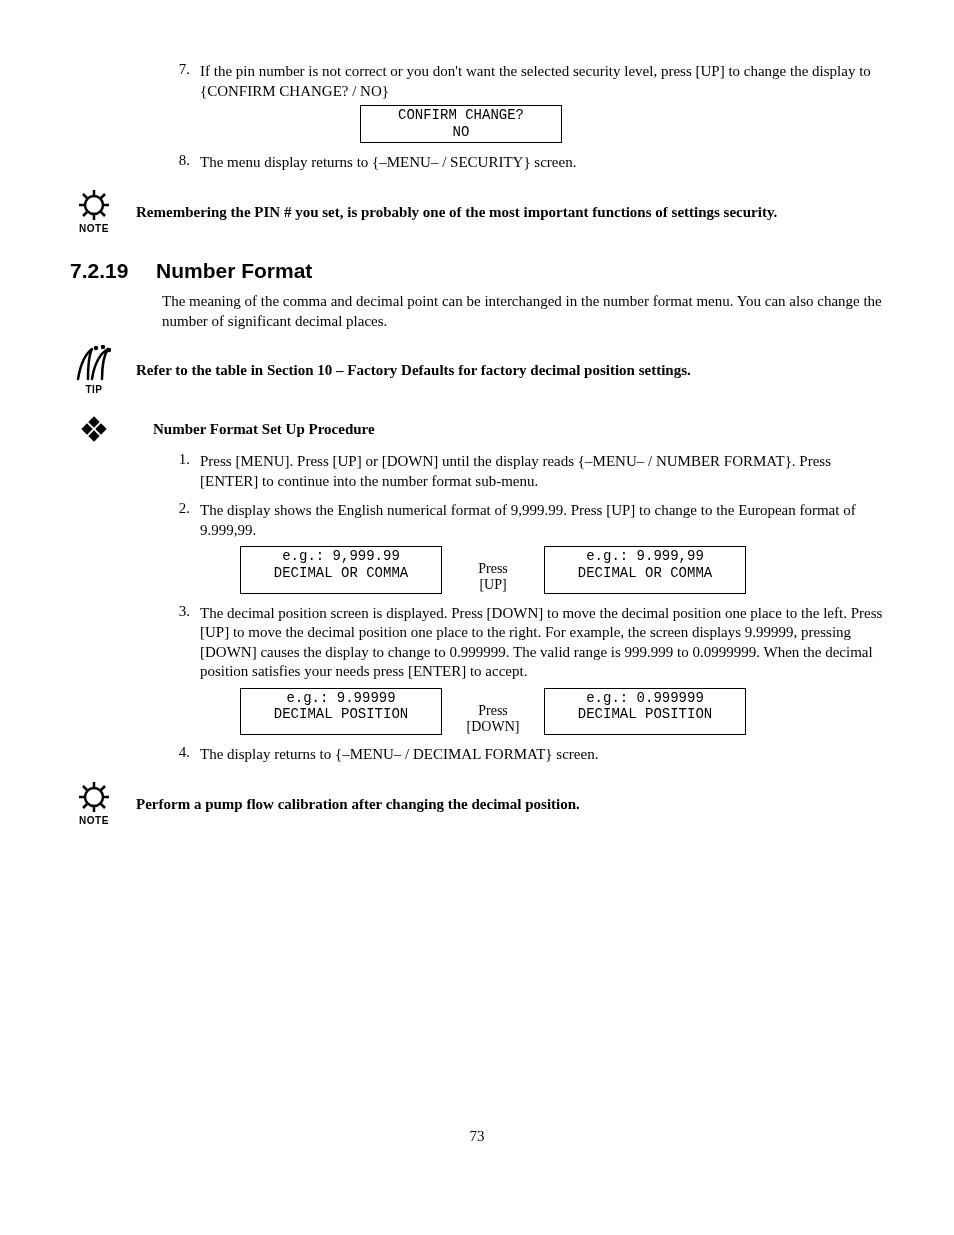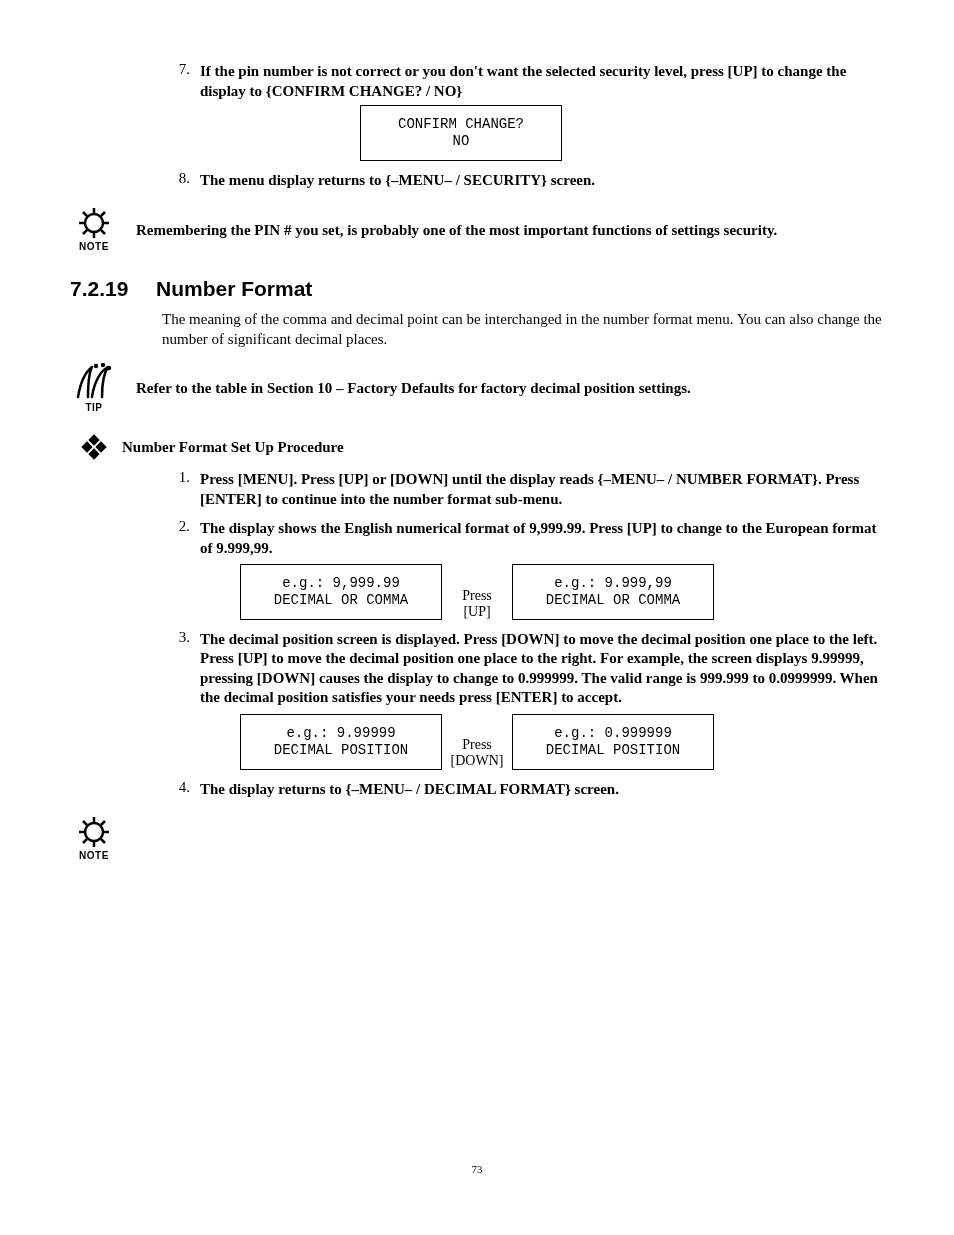--- a/index.html
+++ b/index.html
@@ -53,7 +53,6 @@
   }
   .para {
     margin: 2px 0 4px 0;
-    font-weight: bold;
   }
   .callout-row {
     display: flex;

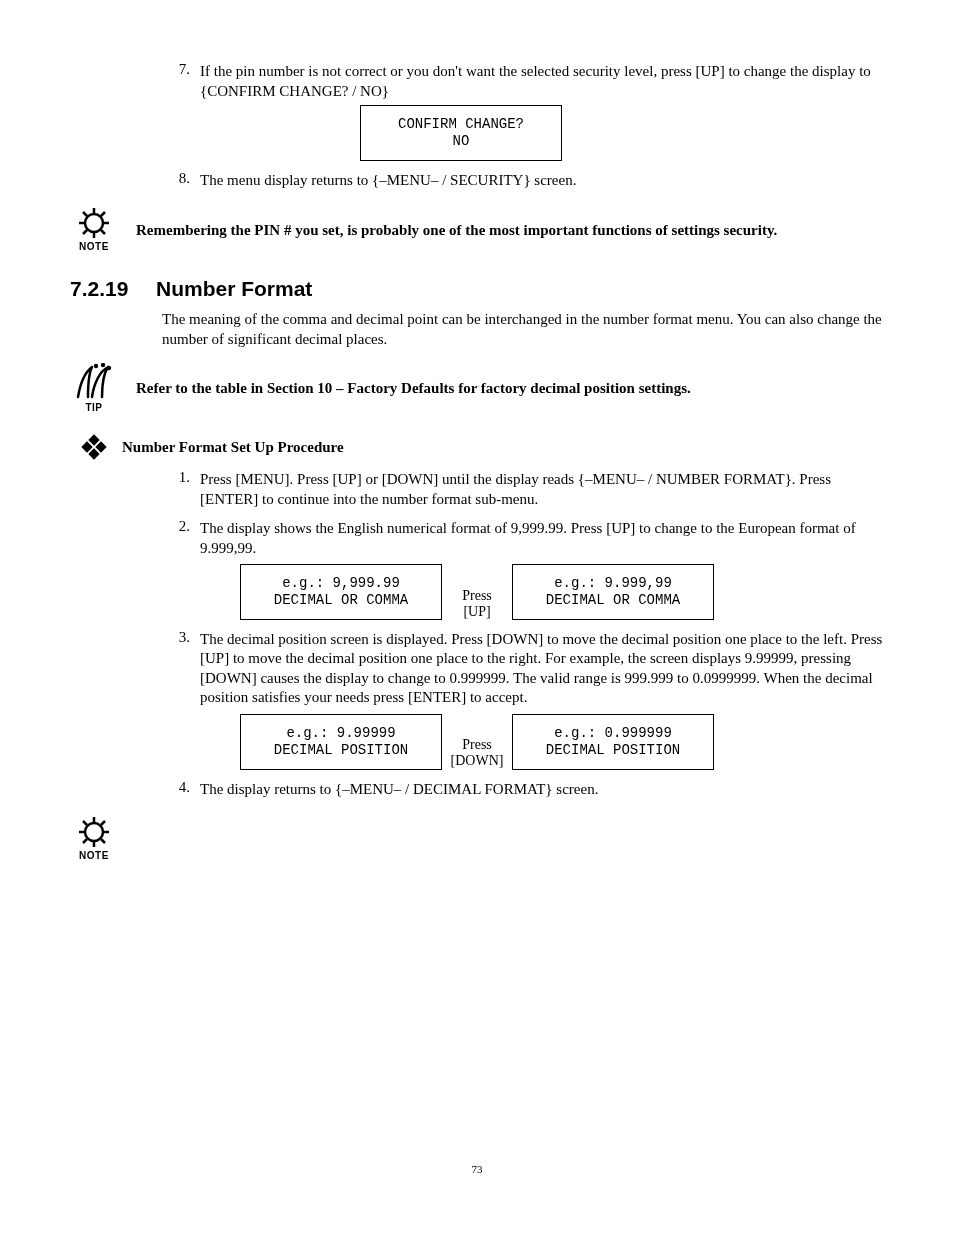--- a/index.html
+++ b/index.html
@@ -40,7 +40,7 @@
     display: inline-block;
     text-align: center;
     line-height: 1.2;
-    padding: 10px 0;
+    padding: 1px 0;
   }
   .display-box .line {
     white-space: pre;

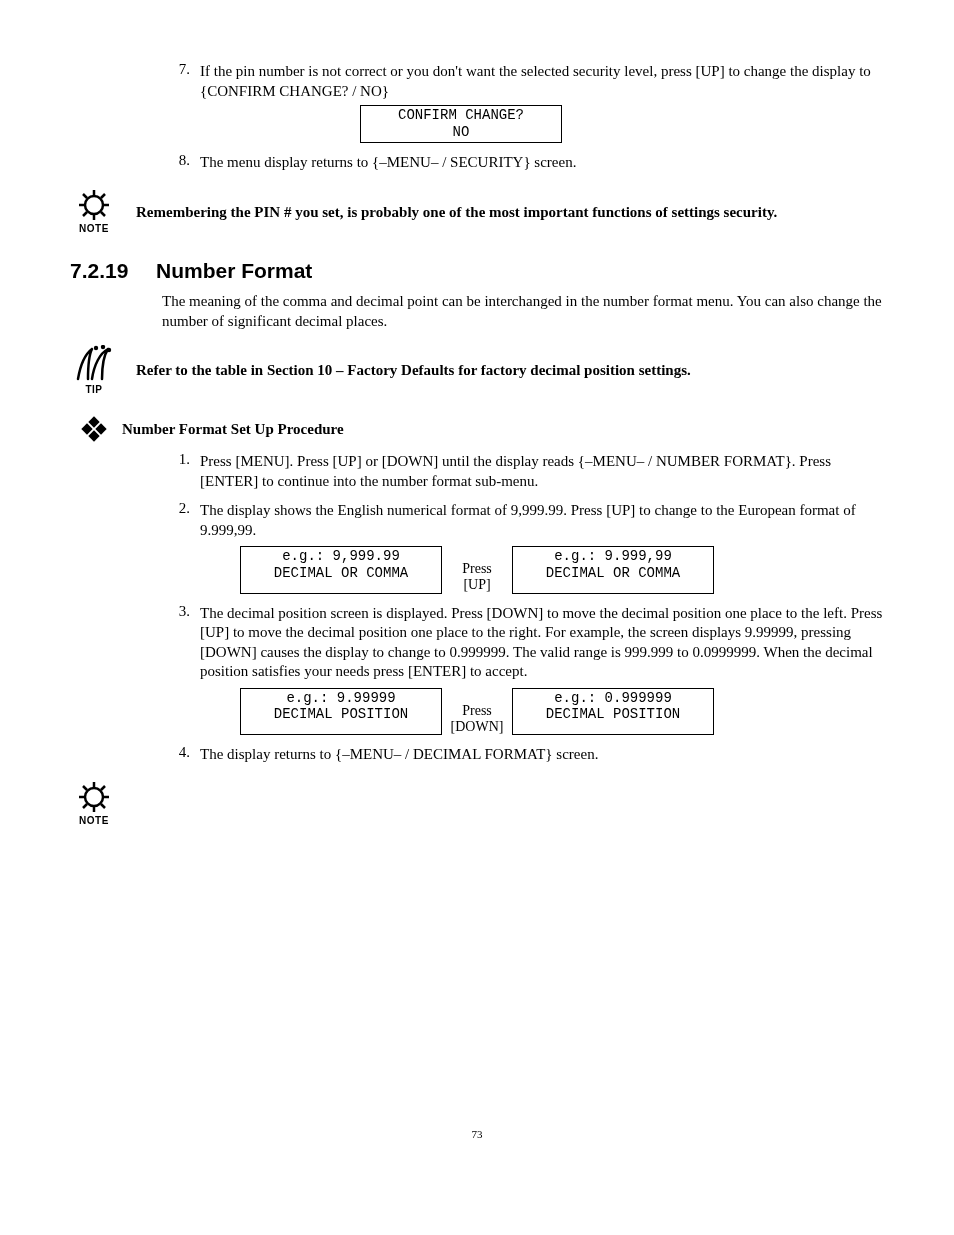--- a/index.html
+++ b/index.html
@@ -98,7 +98,7 @@
   .proc-head {
     display: flex;
     align-items: center;
-    gap: 4px;
+    gap: 35px;
     margin: 18px 0 6px 0;
   }
   .two-box-row {

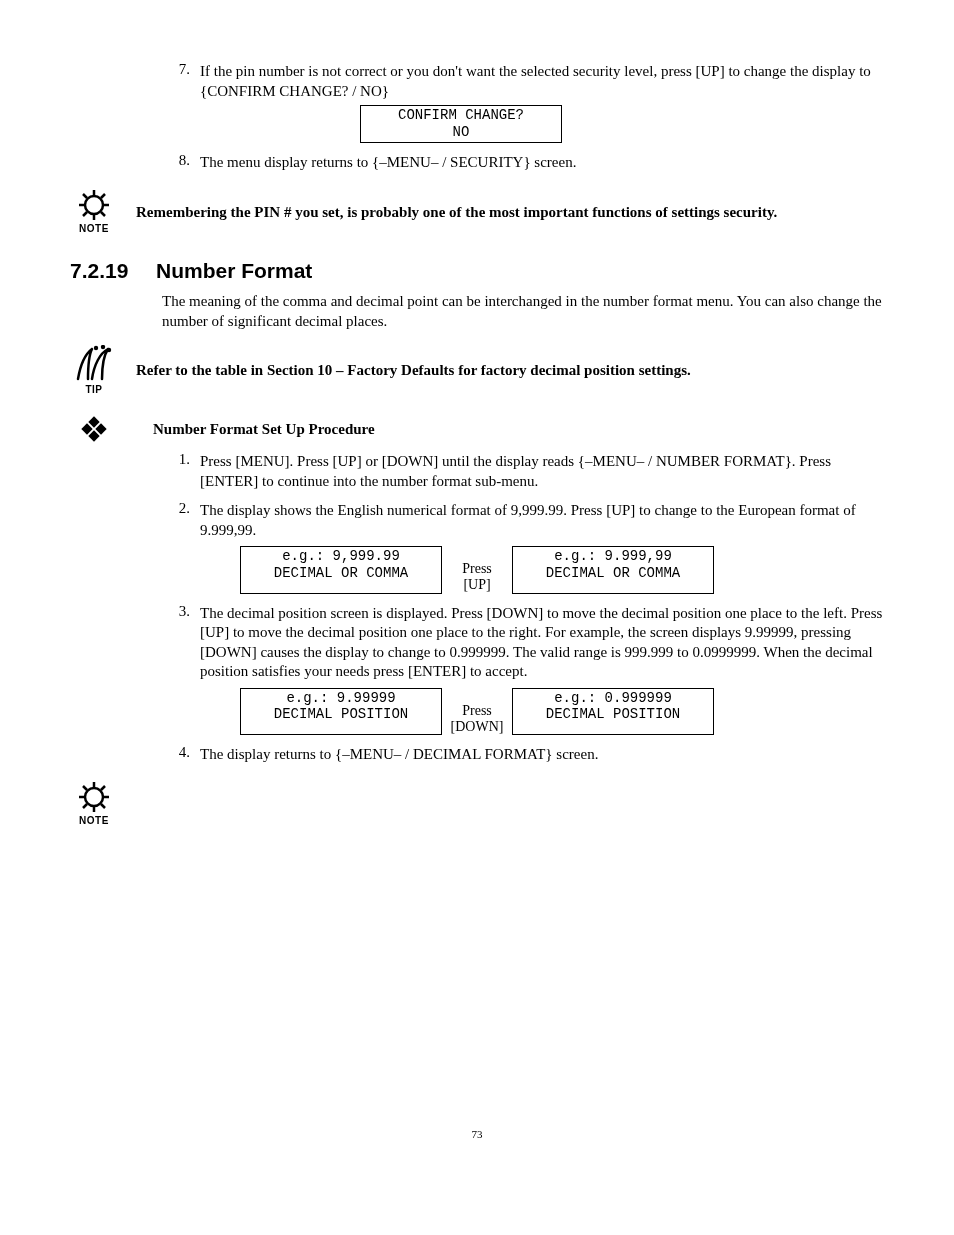--- a/index.html
+++ b/index.html
@@ -105,7 +105,7 @@
     display: flex;
     align-items: stretch;
     margin: 6px 0 4px 40px;
-    gap: 0;
+    gap: 16px;
   }
   .two-box-row .display-box {
     width: 200px;

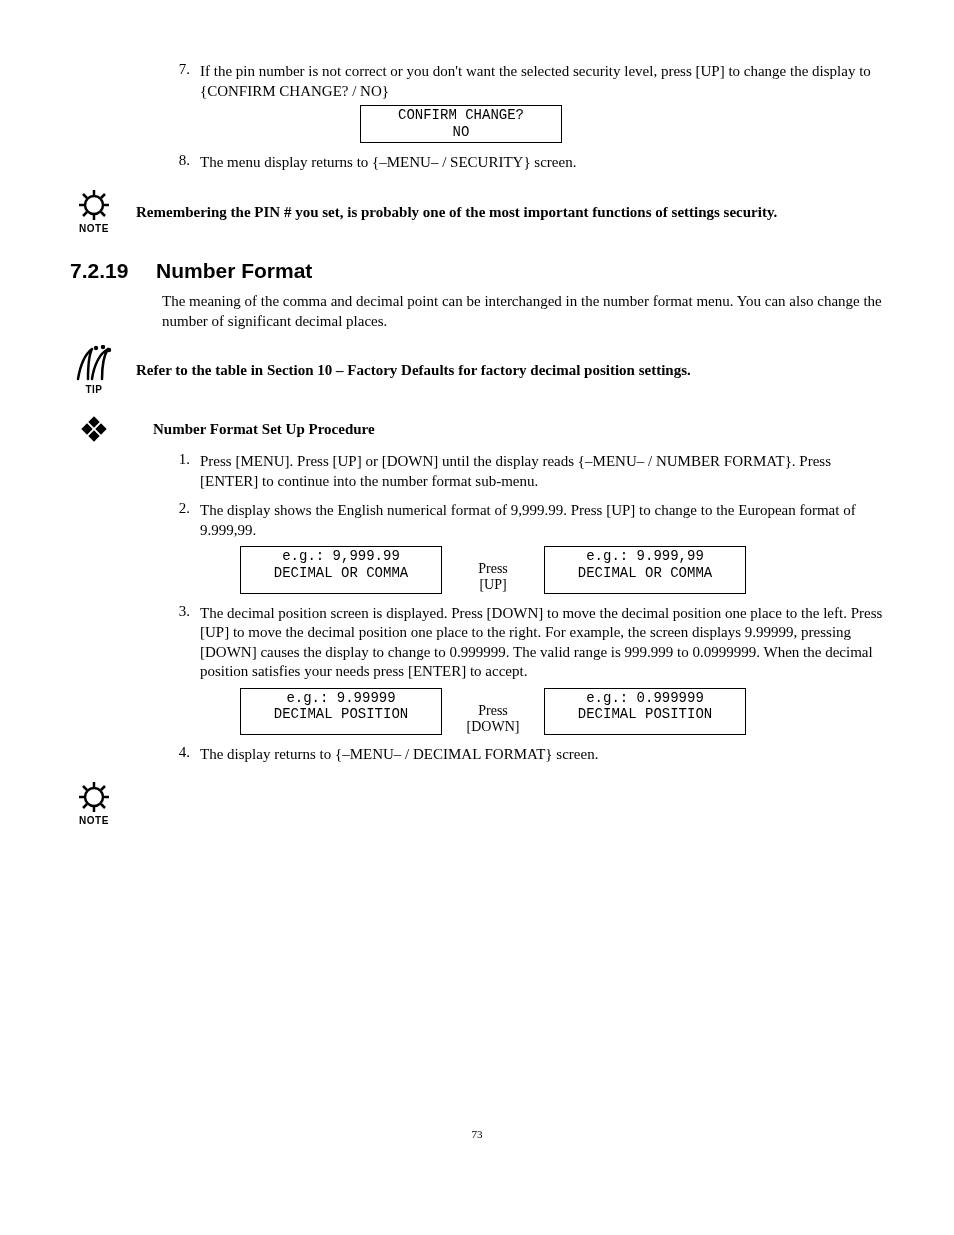--- a/index.html
+++ b/index.html
@@ -283,6 +283,7 @@
     </svg>
     <div class="callout-label">NOTE</div>
   </div>
+  <div class="callout-text bold">Perform a pump flow calibration after changing the decimal position.</div>
 </div>
 
 <div class="page-num">73</div>

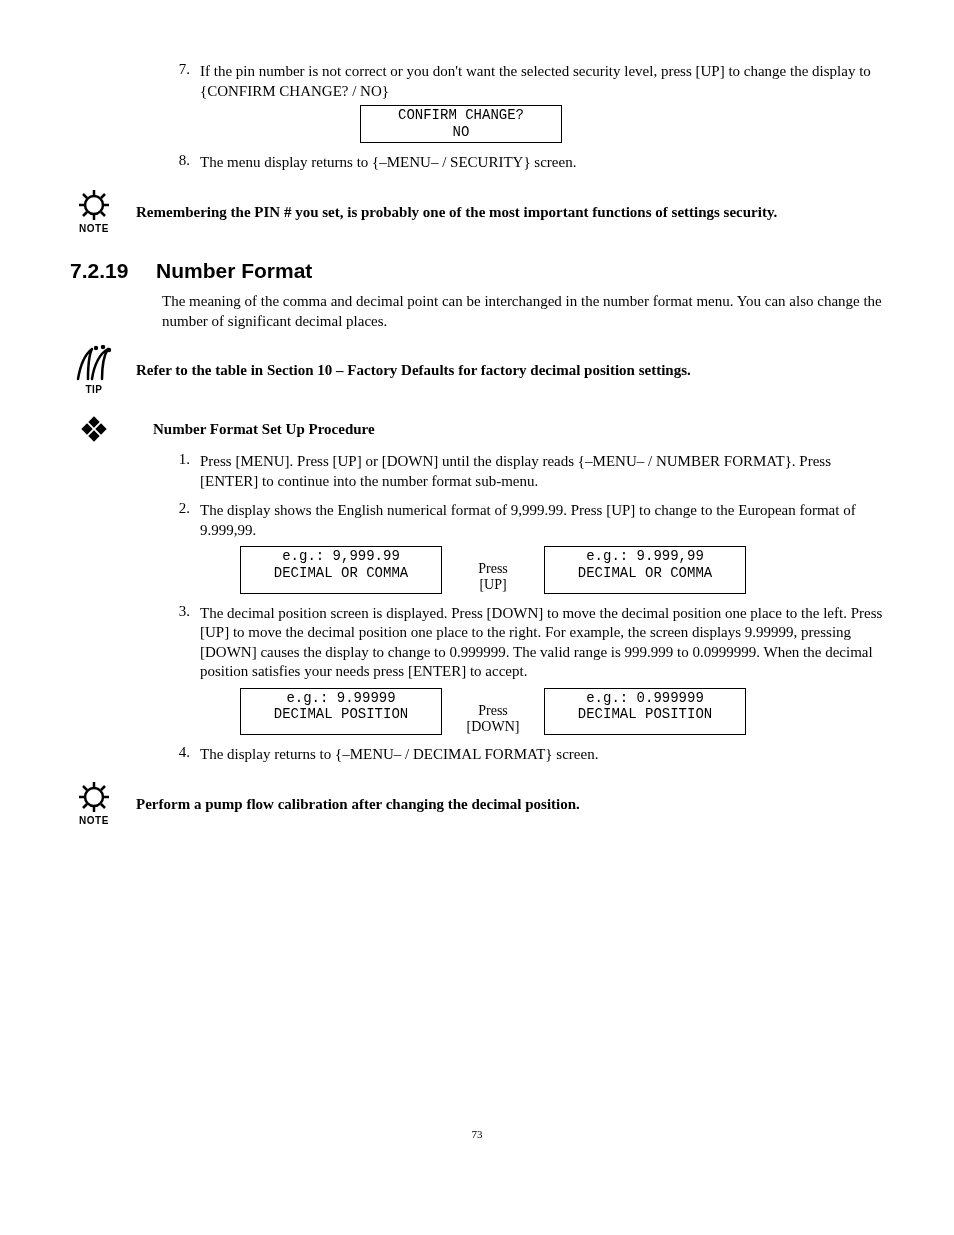--- a/index.html
+++ b/index.html
@@ -123,7 +123,7 @@
   .page-num {
     text-align: center;
     margin-top: 300px;
-    font-size: 11px;
+    font-size: 15px;
   }
 </style>
 </head>

